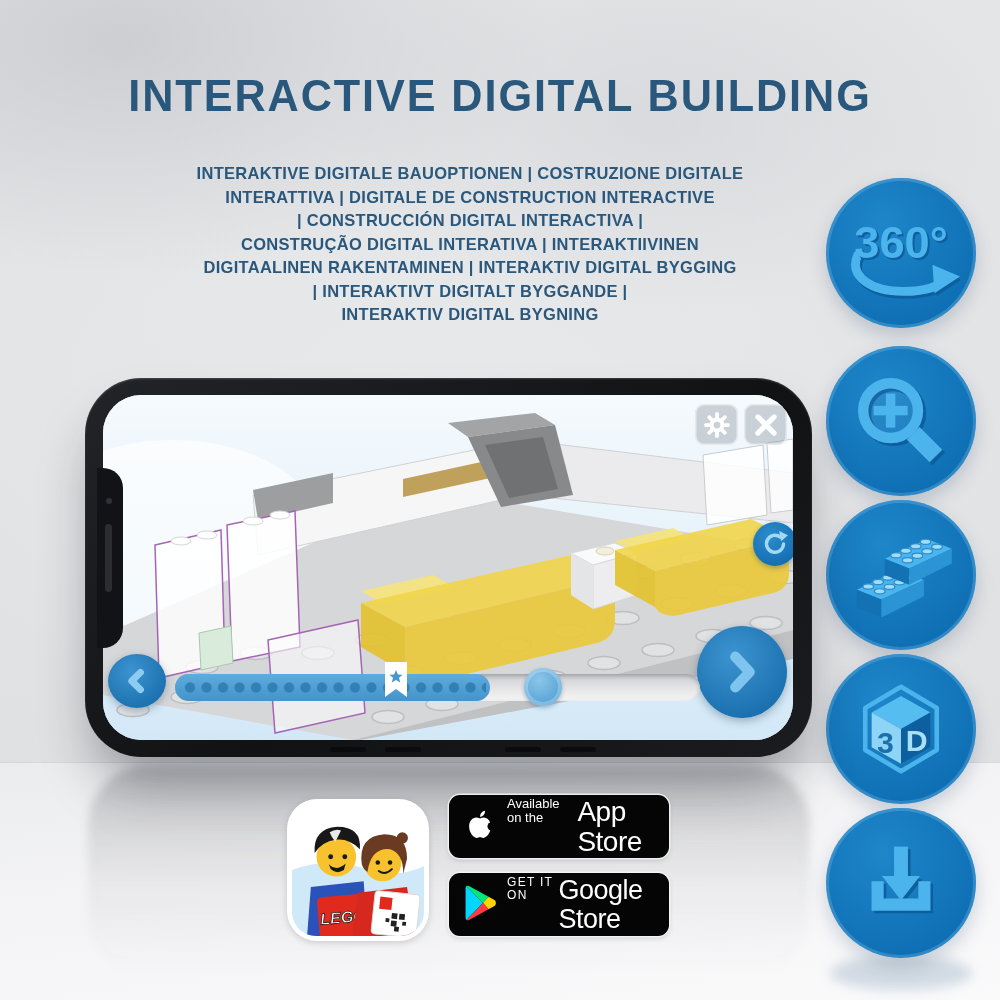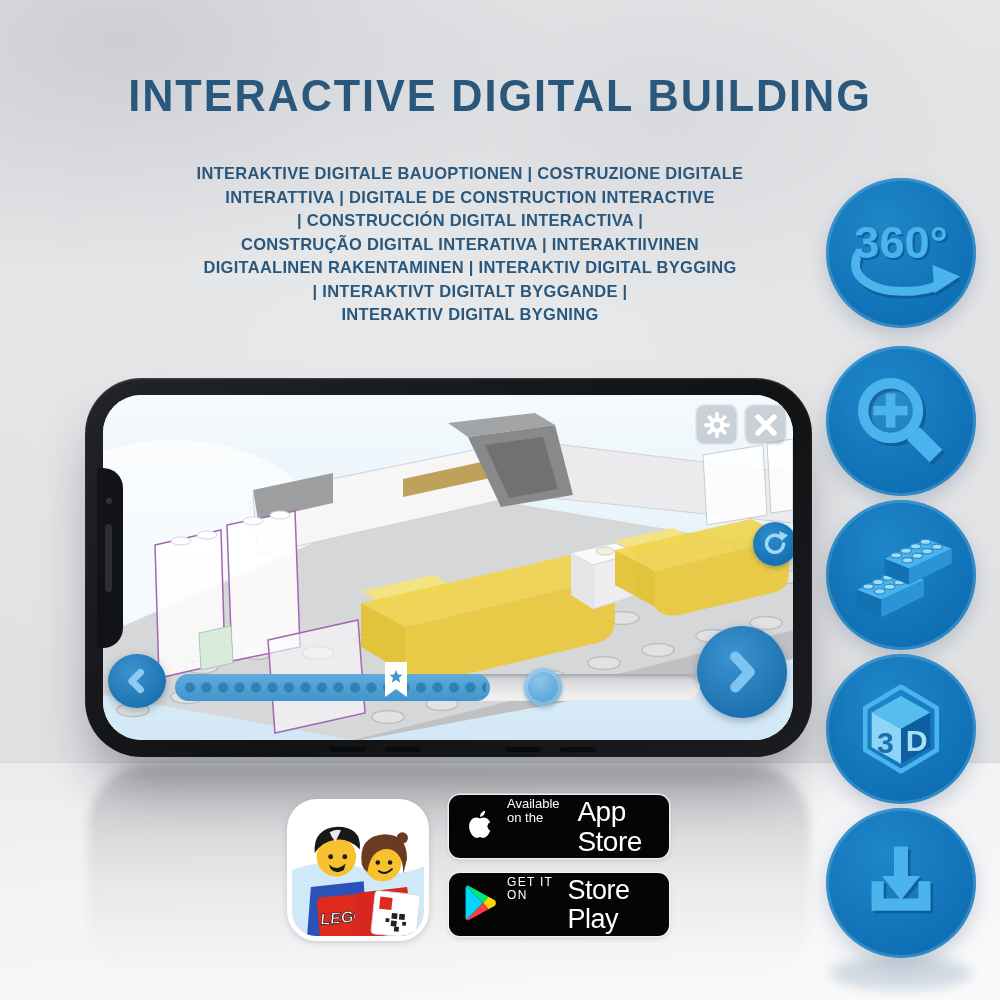--- a/index.html
+++ b/index.html
@@ -416,7 +416,7 @@
     </span>
     <span class="badge-text">
       <span class="badge-tagline">GET IT ON</span>
-      <span class="badge-store">Store Play</span>
+      <span class="badge-store">Google Store</span>
     </span>
   </div>
 

